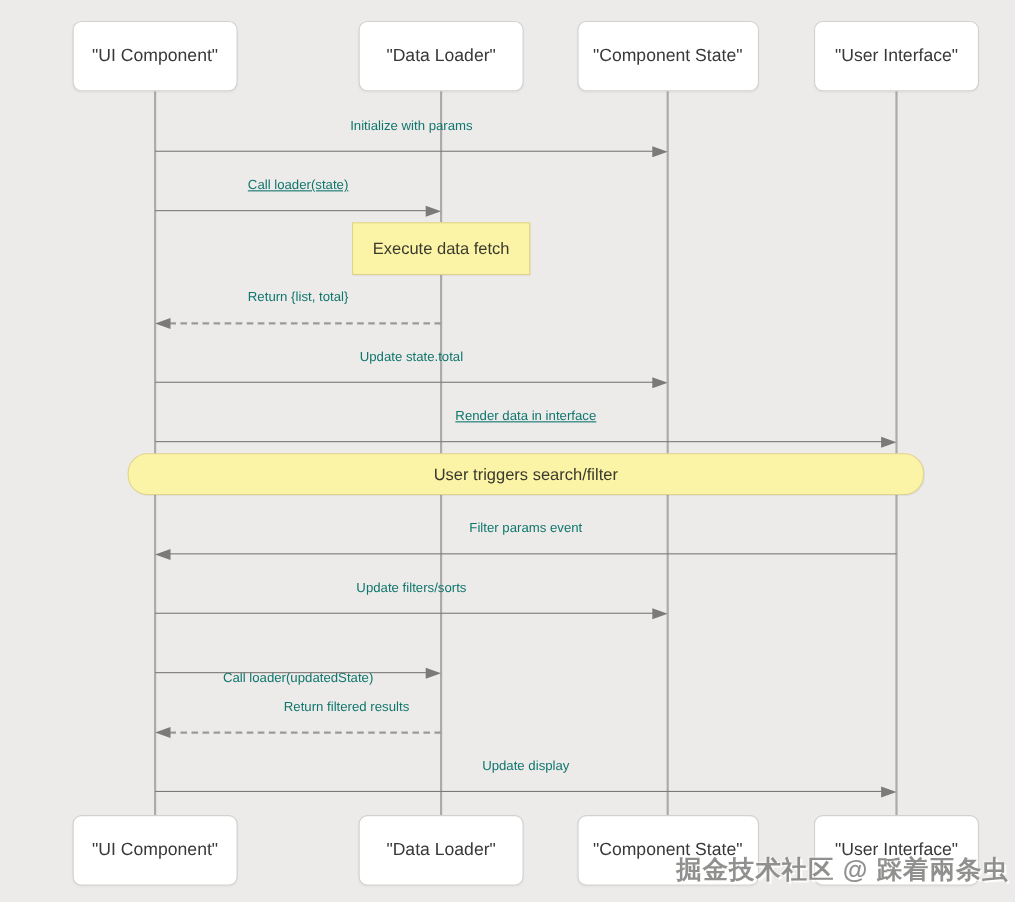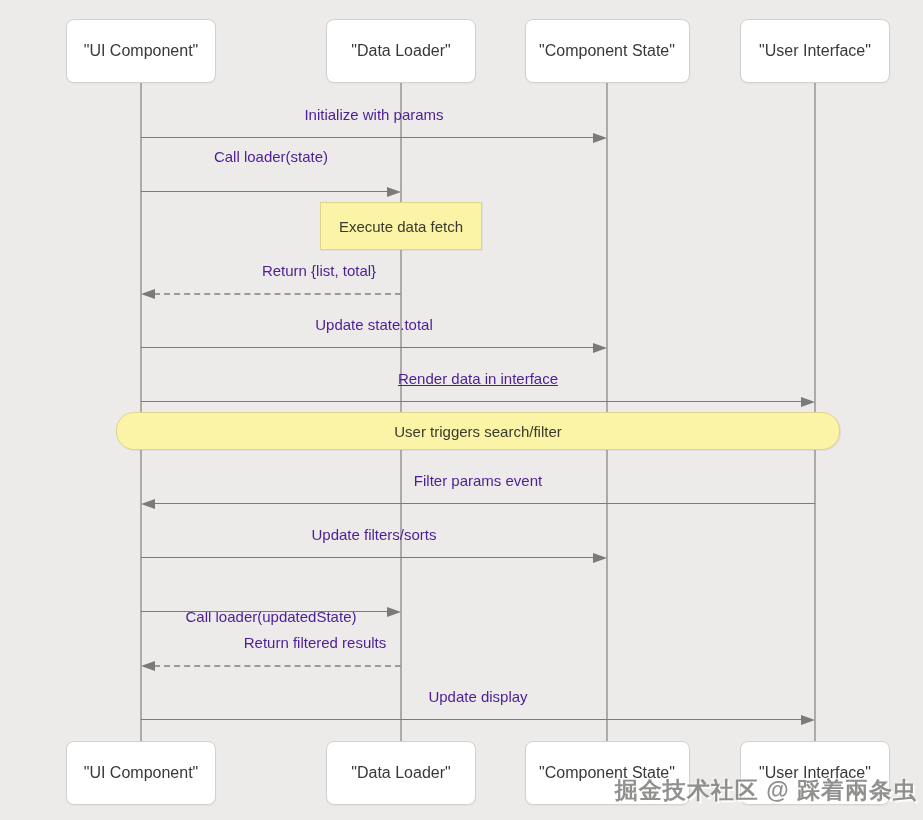--- a/index.html
+++ b/index.html
@@ -34,9 +34,9 @@
   .msg-label{
     position:absolute;
     transform:translateX(-50%);
-    font-size:15px;
+    font-size:12px;
     line-height:19px;
-    color:#4c1d95;
+    color:#0f766e;
     white-space:nowrap;
     z-index:1;
   }

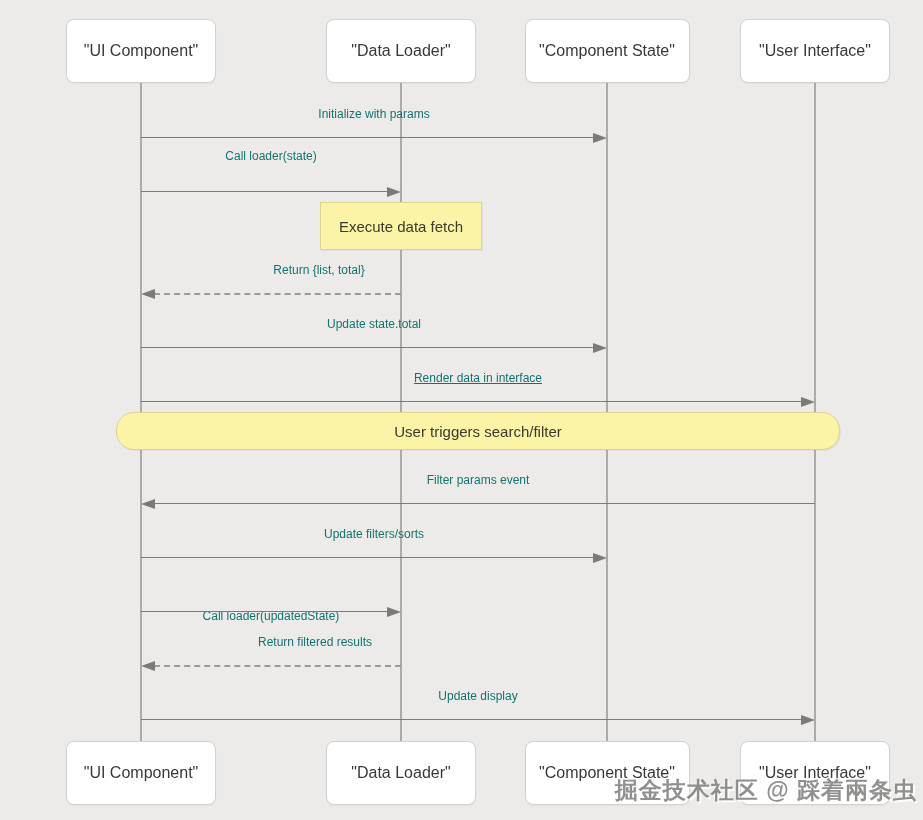--- a/index.html
+++ b/index.html
@@ -103,7 +103,7 @@
       <div class="msg-label" style="left: 374px; top: 105px;">Initialize with params</div>
       <div class="msg-line" style="left: 141px; top: 137px; width: 453px;"></div>
       <div class="arrow-head right" style="left: 593px; top: 132.5px;"></div>
-      <div class="msg-label" style="left: 271px; top: 147px;">Call loader(state)</div>
+      <div class="msg-label" style="left: 271px; top: 159px; text-decoration: underline;">Call loader(state)</div>
       <div class="msg-line" style="left: 141px; top: 191px; width: 247px;"></div>
       <div class="arrow-head right" style="left: 387px; top: 186.5px;"></div>
       <div class="msg-label" style="left: 271px; top: 261px; margin-left: 48px;">Return {list, total}</div>

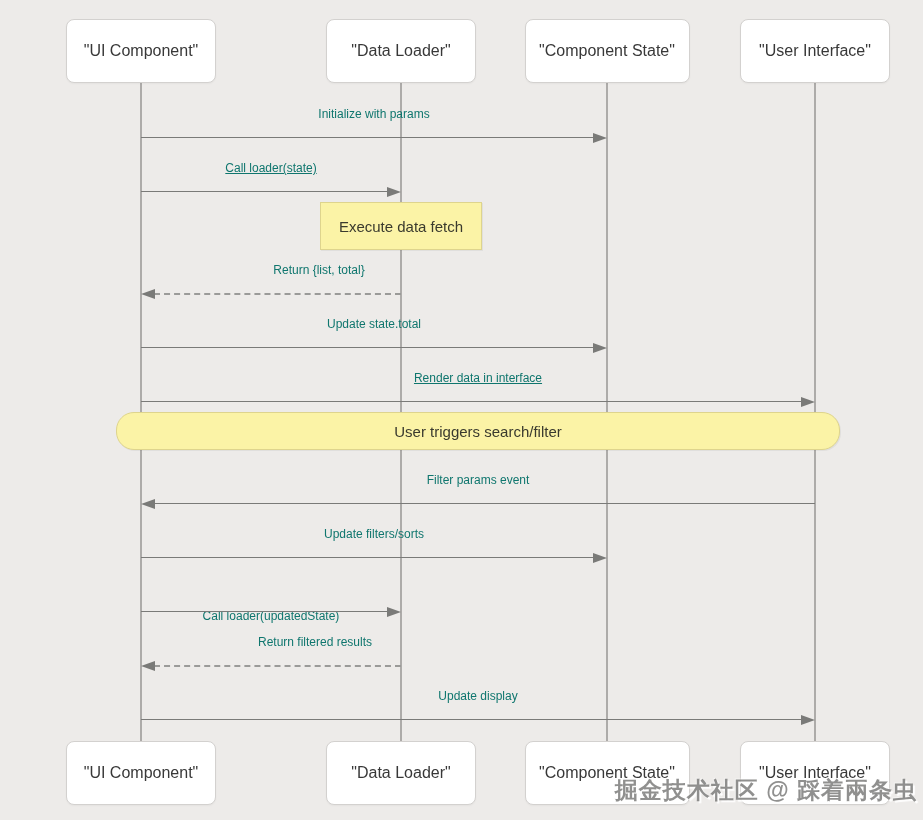--- a/index.html
+++ b/index.html
@@ -106,7 +106,7 @@
       <div class="msg-label" style="left: 271px; top: 159px; text-decoration: underline;">Call loader(state)</div>
       <div class="msg-line" style="left: 141px; top: 191px; width: 247px;"></div>
       <div class="arrow-head right" style="left: 387px; top: 186.5px;"></div>
-      <div class="msg-label" style="left: 271px; top: 261px; margin-left: 48px;">Return {list, total}</div>
+      <div class="msg-label" style="left: 271px; top: 261px;">Return {list, total}</div>
       <div class="msg-line dashed" style="left: 154px; top: 293px; width: 247px;"></div>
       <div class="arrow-head left" style="left: 141px; top: 288.5px;"></div>
       <div class="msg-label" style="left: 374px; top: 315px;">Update state.total</div>

